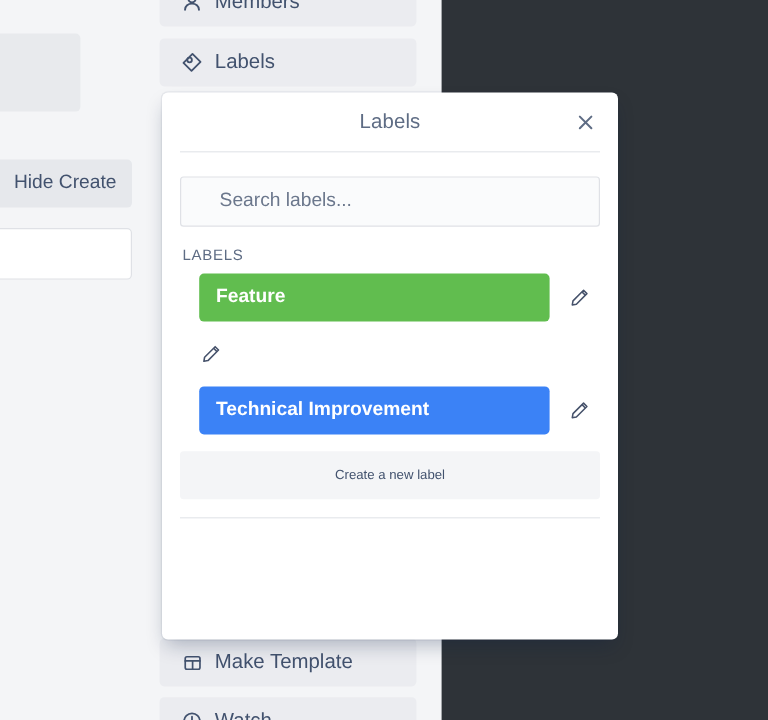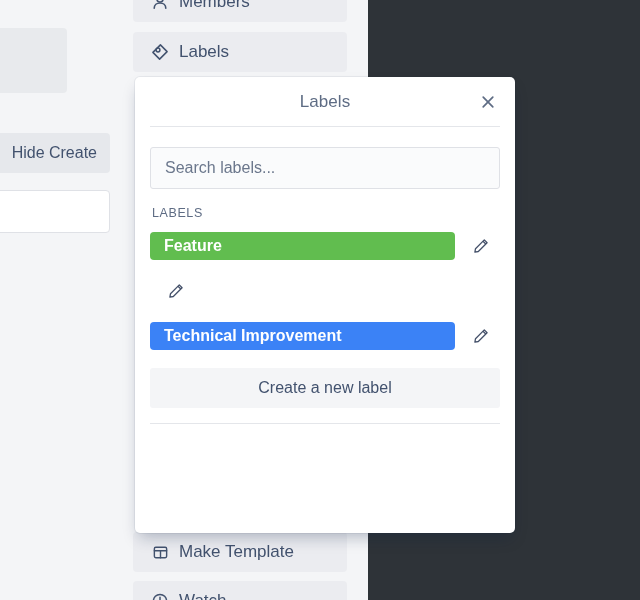--- a/index.html
+++ b/index.html
@@ -162,7 +162,7 @@
     background: #FAFBFC;
     border: 1px solid #DFE1E6;
     border-radius: 3px;
-    padding: 0 14px;
+    padding: 0 32px;
     font-family: "Liberation Sans", sans-serif;
     font-size: 16px;
     color: #172B4D;

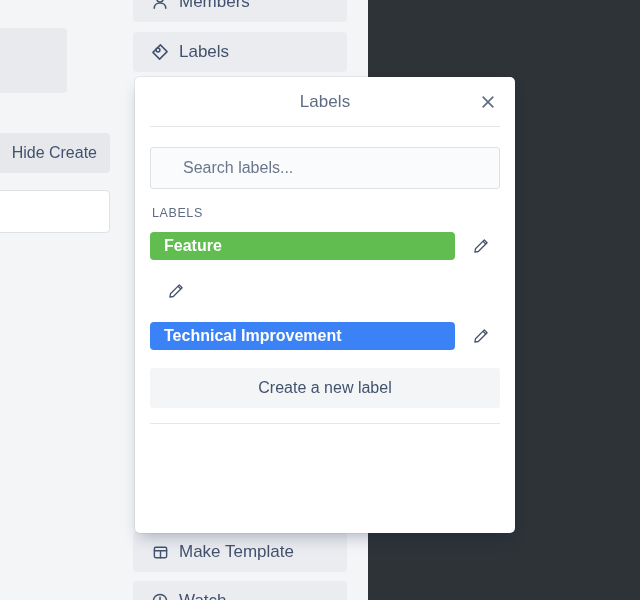--- a/index.html
+++ b/index.html
@@ -185,7 +185,7 @@
   }
   .label-chip {
     width: 305px;
-    height: 28px;
+    height: 40px;
     border-radius: 4px;
     display: flex;
     align-items: center;
@@ -195,6 +195,7 @@
     font-size: 16px;
     font-weight: bold;
     cursor: pointer;
+    margin-left: 16px;
   }
   .edit-btn {
     width: 36px;

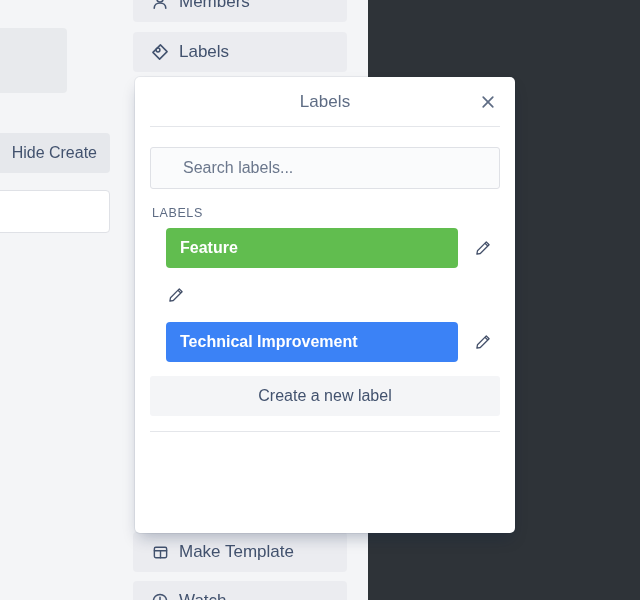--- a/index.html
+++ b/index.html
@@ -216,7 +216,7 @@
     border-radius: 3px;
     color: #42526E;
     font-family: "Liberation Sans", sans-serif;
-    font-size: 16px;
+    font-size: 11px;
     cursor: pointer;
     display: flex;
     align-items: center;

